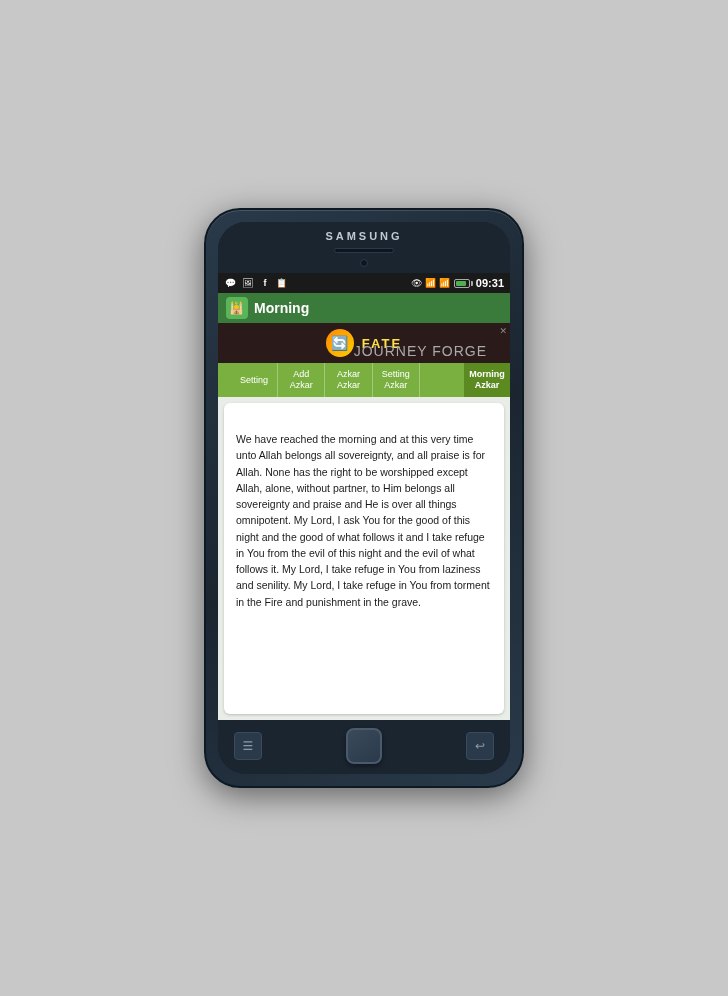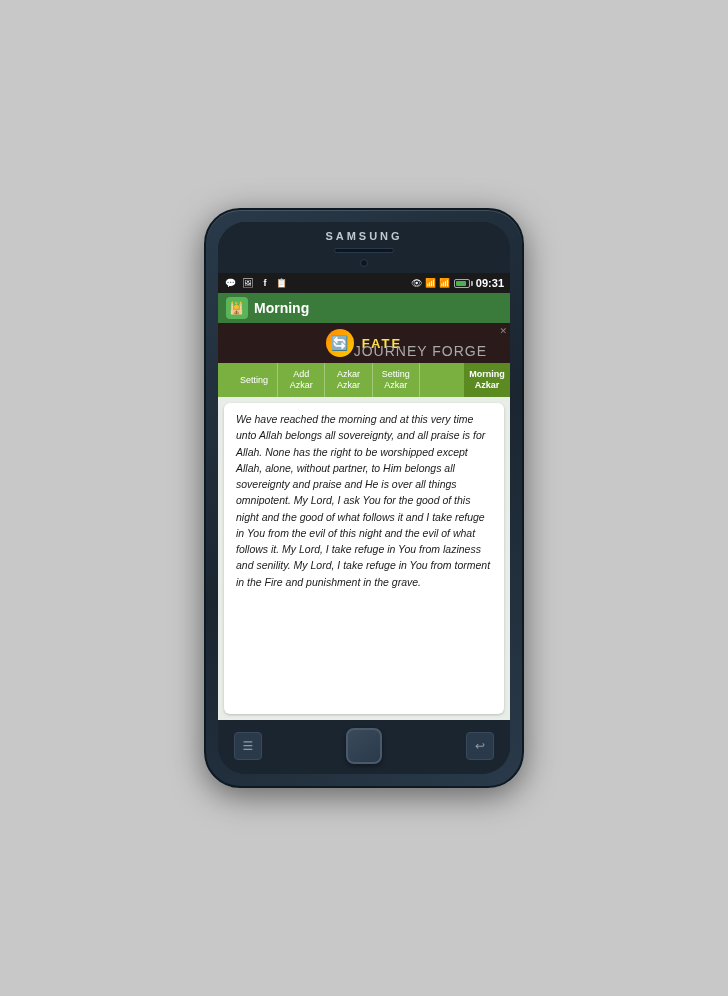--- a/index.html
+++ b/index.html
@@ -261,11 +261,10 @@
     .content-card {
       background: white;
       border-radius: 6px;
-      padding: 8px 12px;
+      padding: 28px 12px;
       height: 100%;
       overflow: hidden;
       box-shadow: 0 1px 3px rgba(0,0,0,0.2);
-      font-style: italic;
     }
 
     .content-text {

